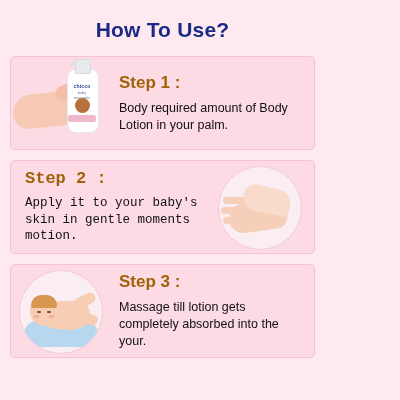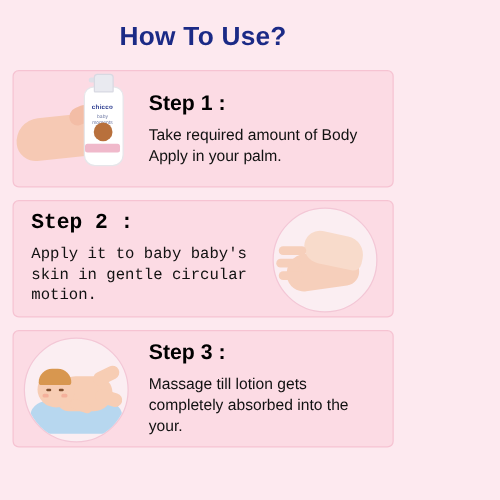--- a/index.html
+++ b/index.html
@@ -56,7 +56,7 @@
     font-family: Liberation Mono, monospace;
   }
   .step-label {
-    color: #000000;
+    color: #a16207;
     font-weight: bold;
     font-size: 17px;
     margin-bottom: 7px;

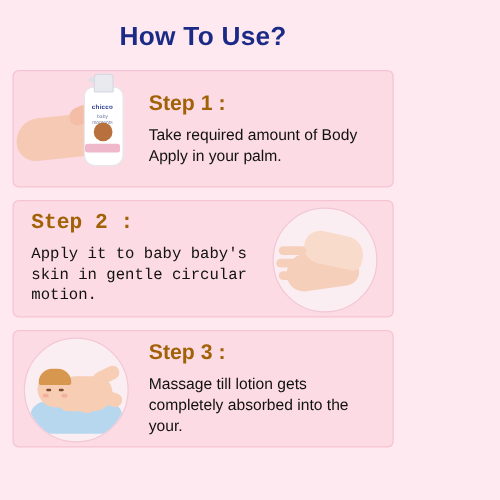--- a/index.html
+++ b/index.html
@@ -314,7 +314,7 @@
     </div>
     <div class="card-body">
       <div class="step-label">Step 1 :</div>
-      <div class="step-text">Take required amount of Body Apply in your palm.</div>
+      <div class="step-text">Body required amount of Body Lotion in your palm.</div>
     </div>
   </div>
 

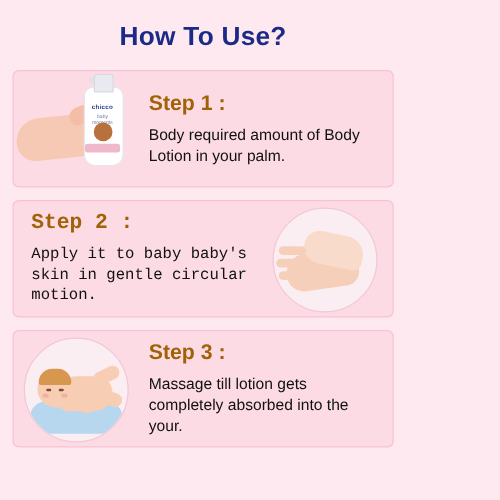--- a/index.html
+++ b/index.html
@@ -321,7 +321,7 @@
   <div class="step-card">
     <div class="card-body pad-left">
       <div class="step-label">Step 2 :</div>
-      <div class="step-text">Apply it to baby baby's skin in gentle circular motion.</div>
+      <div class="step-text">Apply it to your baby's skin in gentle moments motion.</div>
     </div>
     <div class="card-img">
       <div class="ill2">

